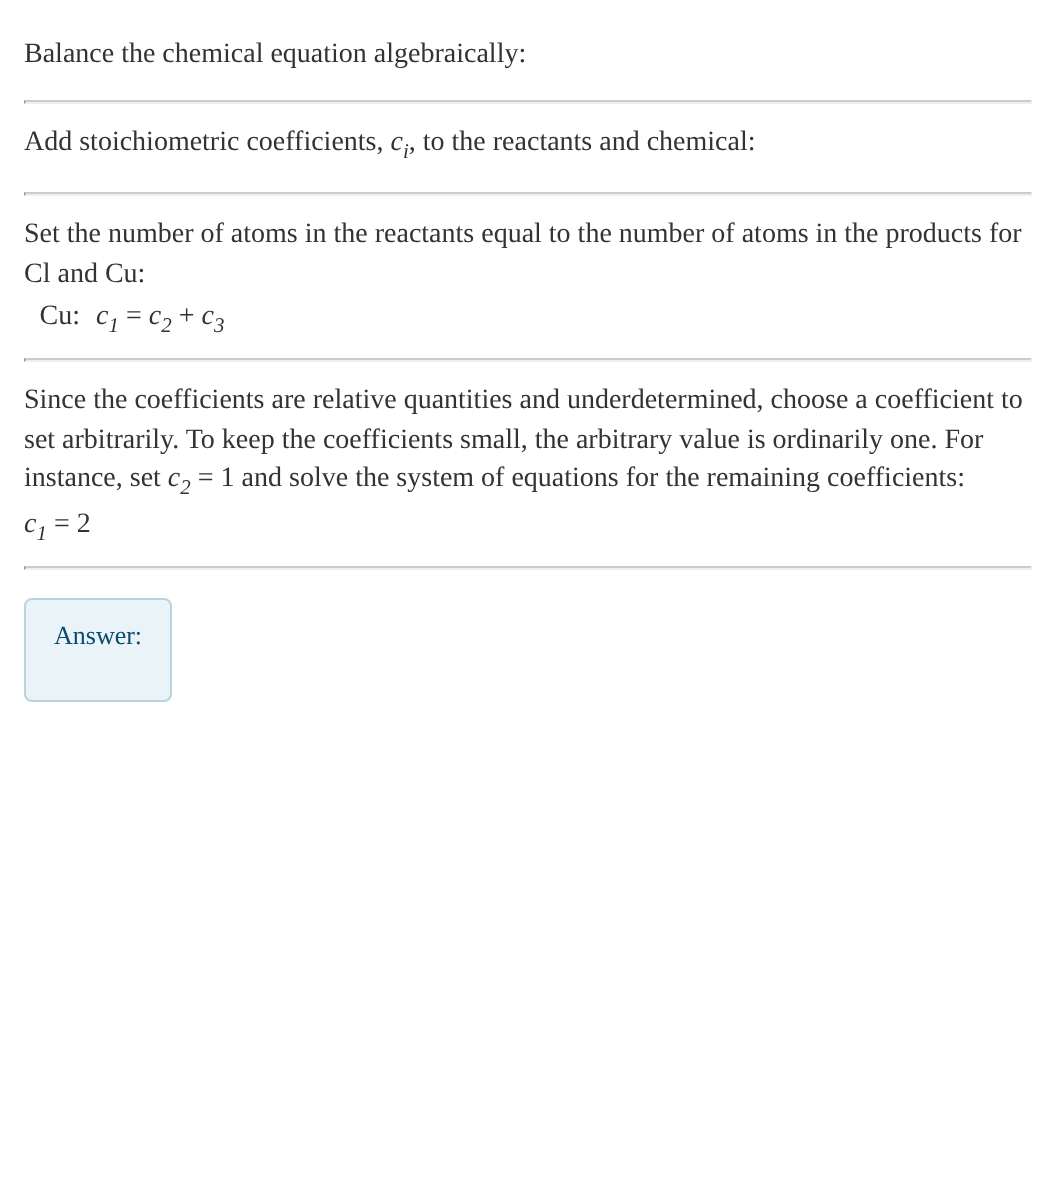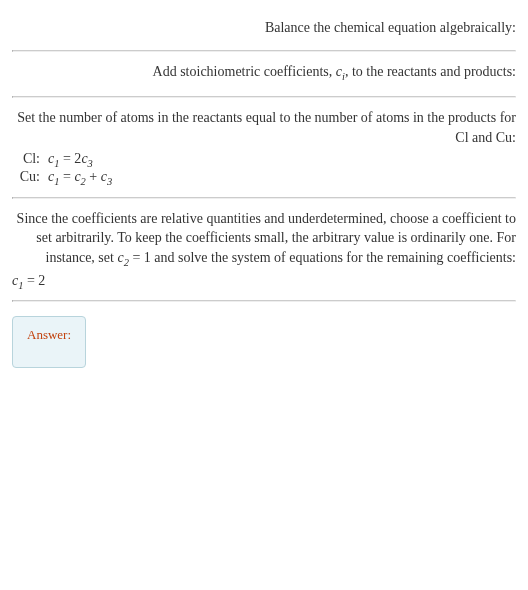--- a/index.html
+++ b/index.html
@@ -25,7 +25,6 @@
     .instruction {
       line-height: 1.4;
       margin-bottom: 2px;
-      text-align: right;
     }
     .equation {
       font-family: Georgia, serif;

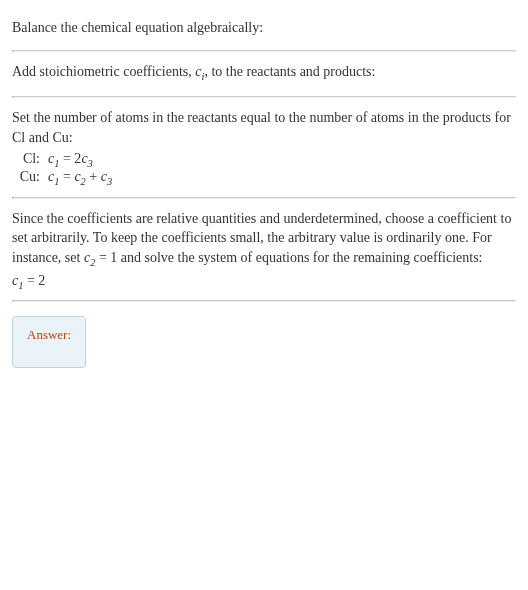--- a/index.html
+++ b/index.html
@@ -88,7 +88,7 @@
 
 <div class="section">
   <div class="instruction">
-    <span>Add stoichiometric coefficients, </span><span class="coef">c</span><sub>i</sub><span>, to the reactants and products:</span>
+    <span>Add stoichiometric coefficients, </span><span class="coef">c</span><sub>i</sub><span>, to the reactants and chemical:</span>
   </div>
 </div>
 

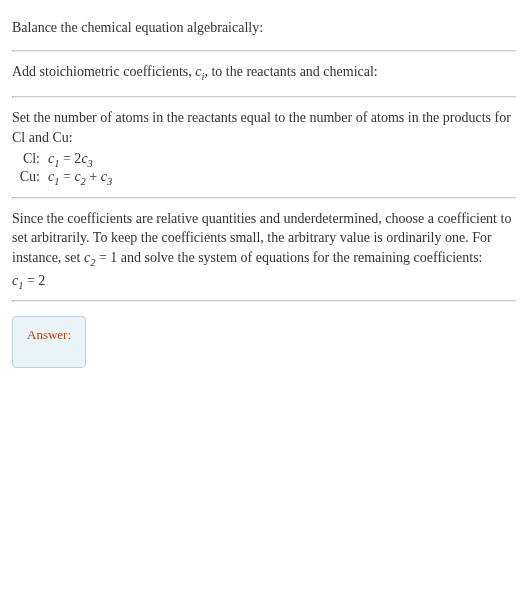--- a/index.html
+++ b/index.html
@@ -98,12 +98,6 @@
   <div class="instruction">Set the number of atoms in the reactants equal to the number of atoms in the products for Cl and Cu:</div>
   <div class="atom-table">
     <div class="atom-row">
-      <span class="atom-label">Cl:</span>
-      <span class="math-eq">
-        <span class="coef">c</span><sub>1</sub><span> = 2</span><span class="coef">c</span><sub>3</sub>
-      </span>
-    </div>
-    <div class="atom-row">
       <span class="atom-label">Cu:</span>
       <span class="math-eq">
         <span class="coef">c</span><sub>1</sub><span> = </span><span class="coef">c</span><sub>2</sub><span> + </span><span class="coef">c</span><sub>3</sub>

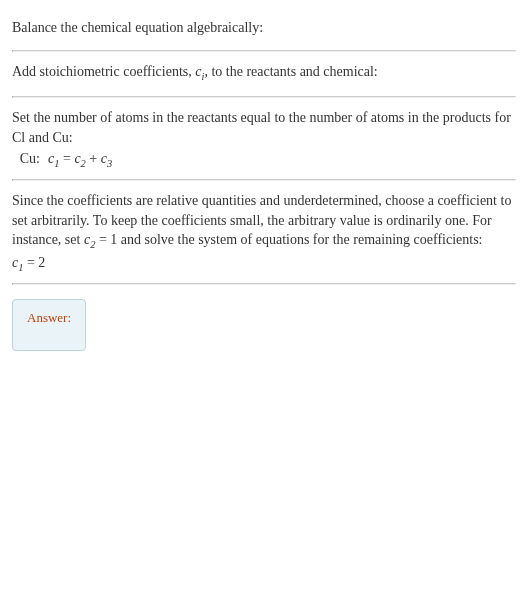--- a/index.html
+++ b/index.html
@@ -67,7 +67,7 @@
     }
     .answer-label {
       font-size: 13px;
-      color: #c2410c;
+      color: #0c4a6e;
       margin-bottom: 12px;
     }
     .answer-eq {

